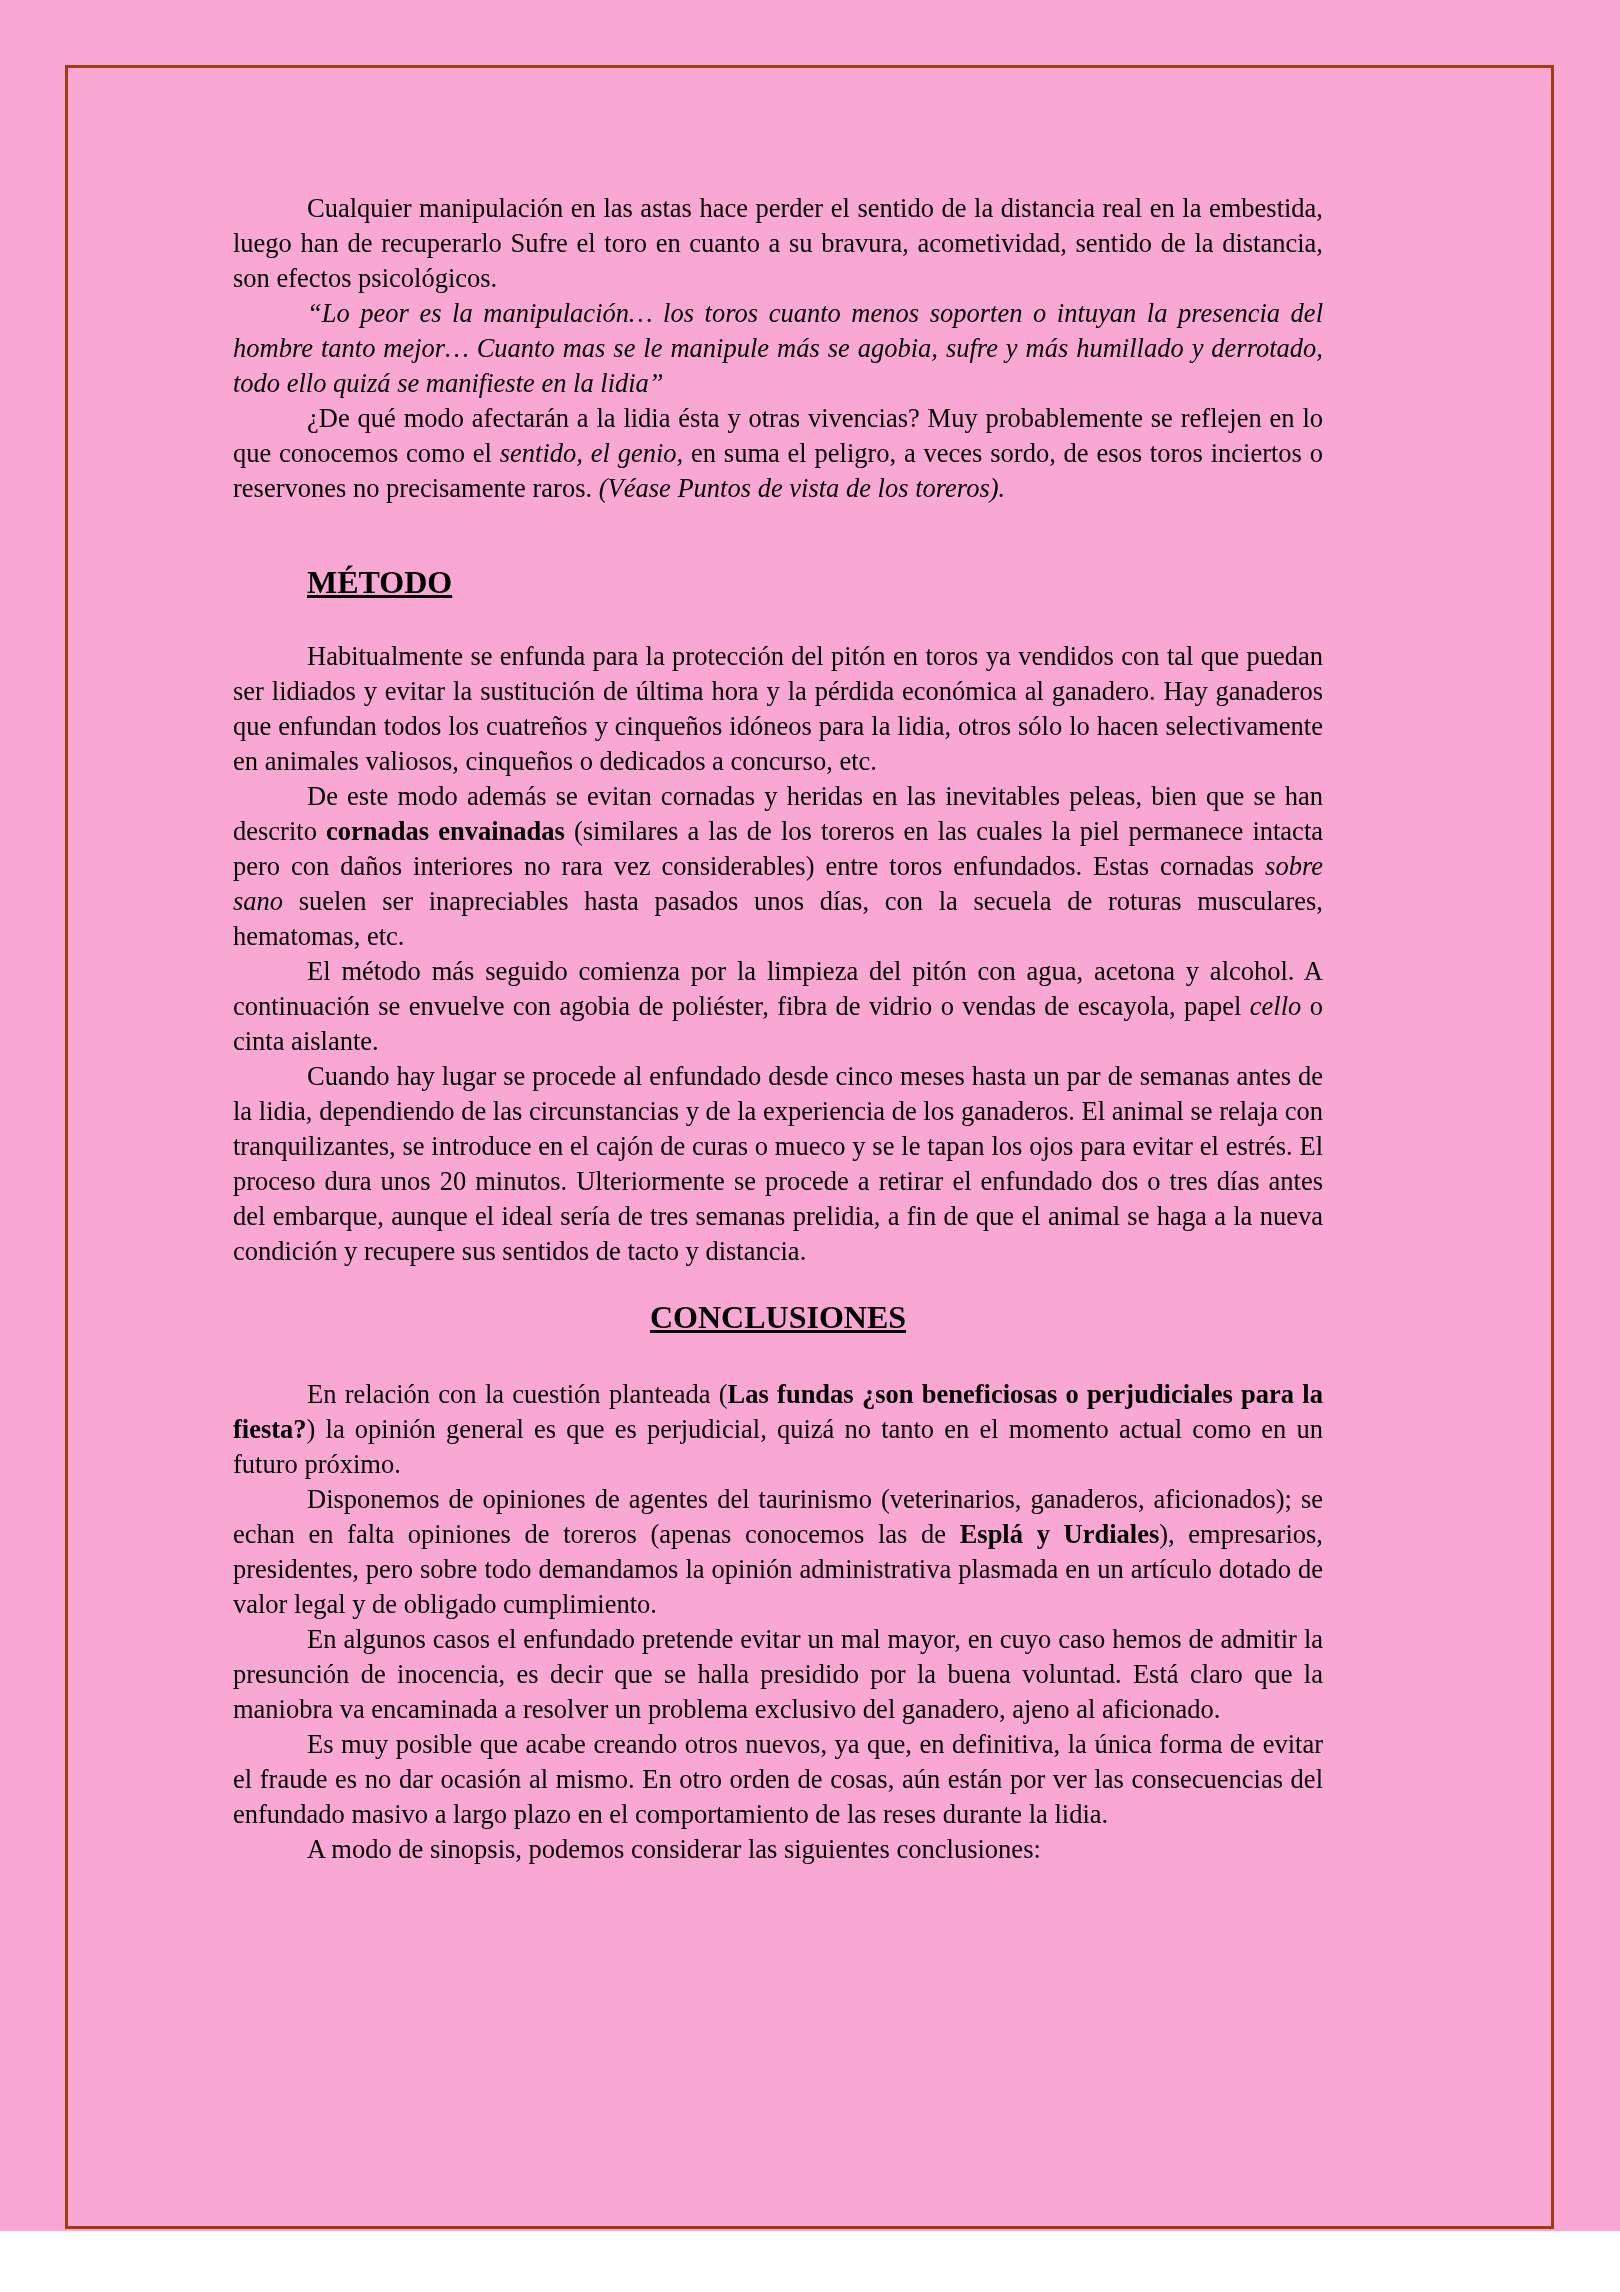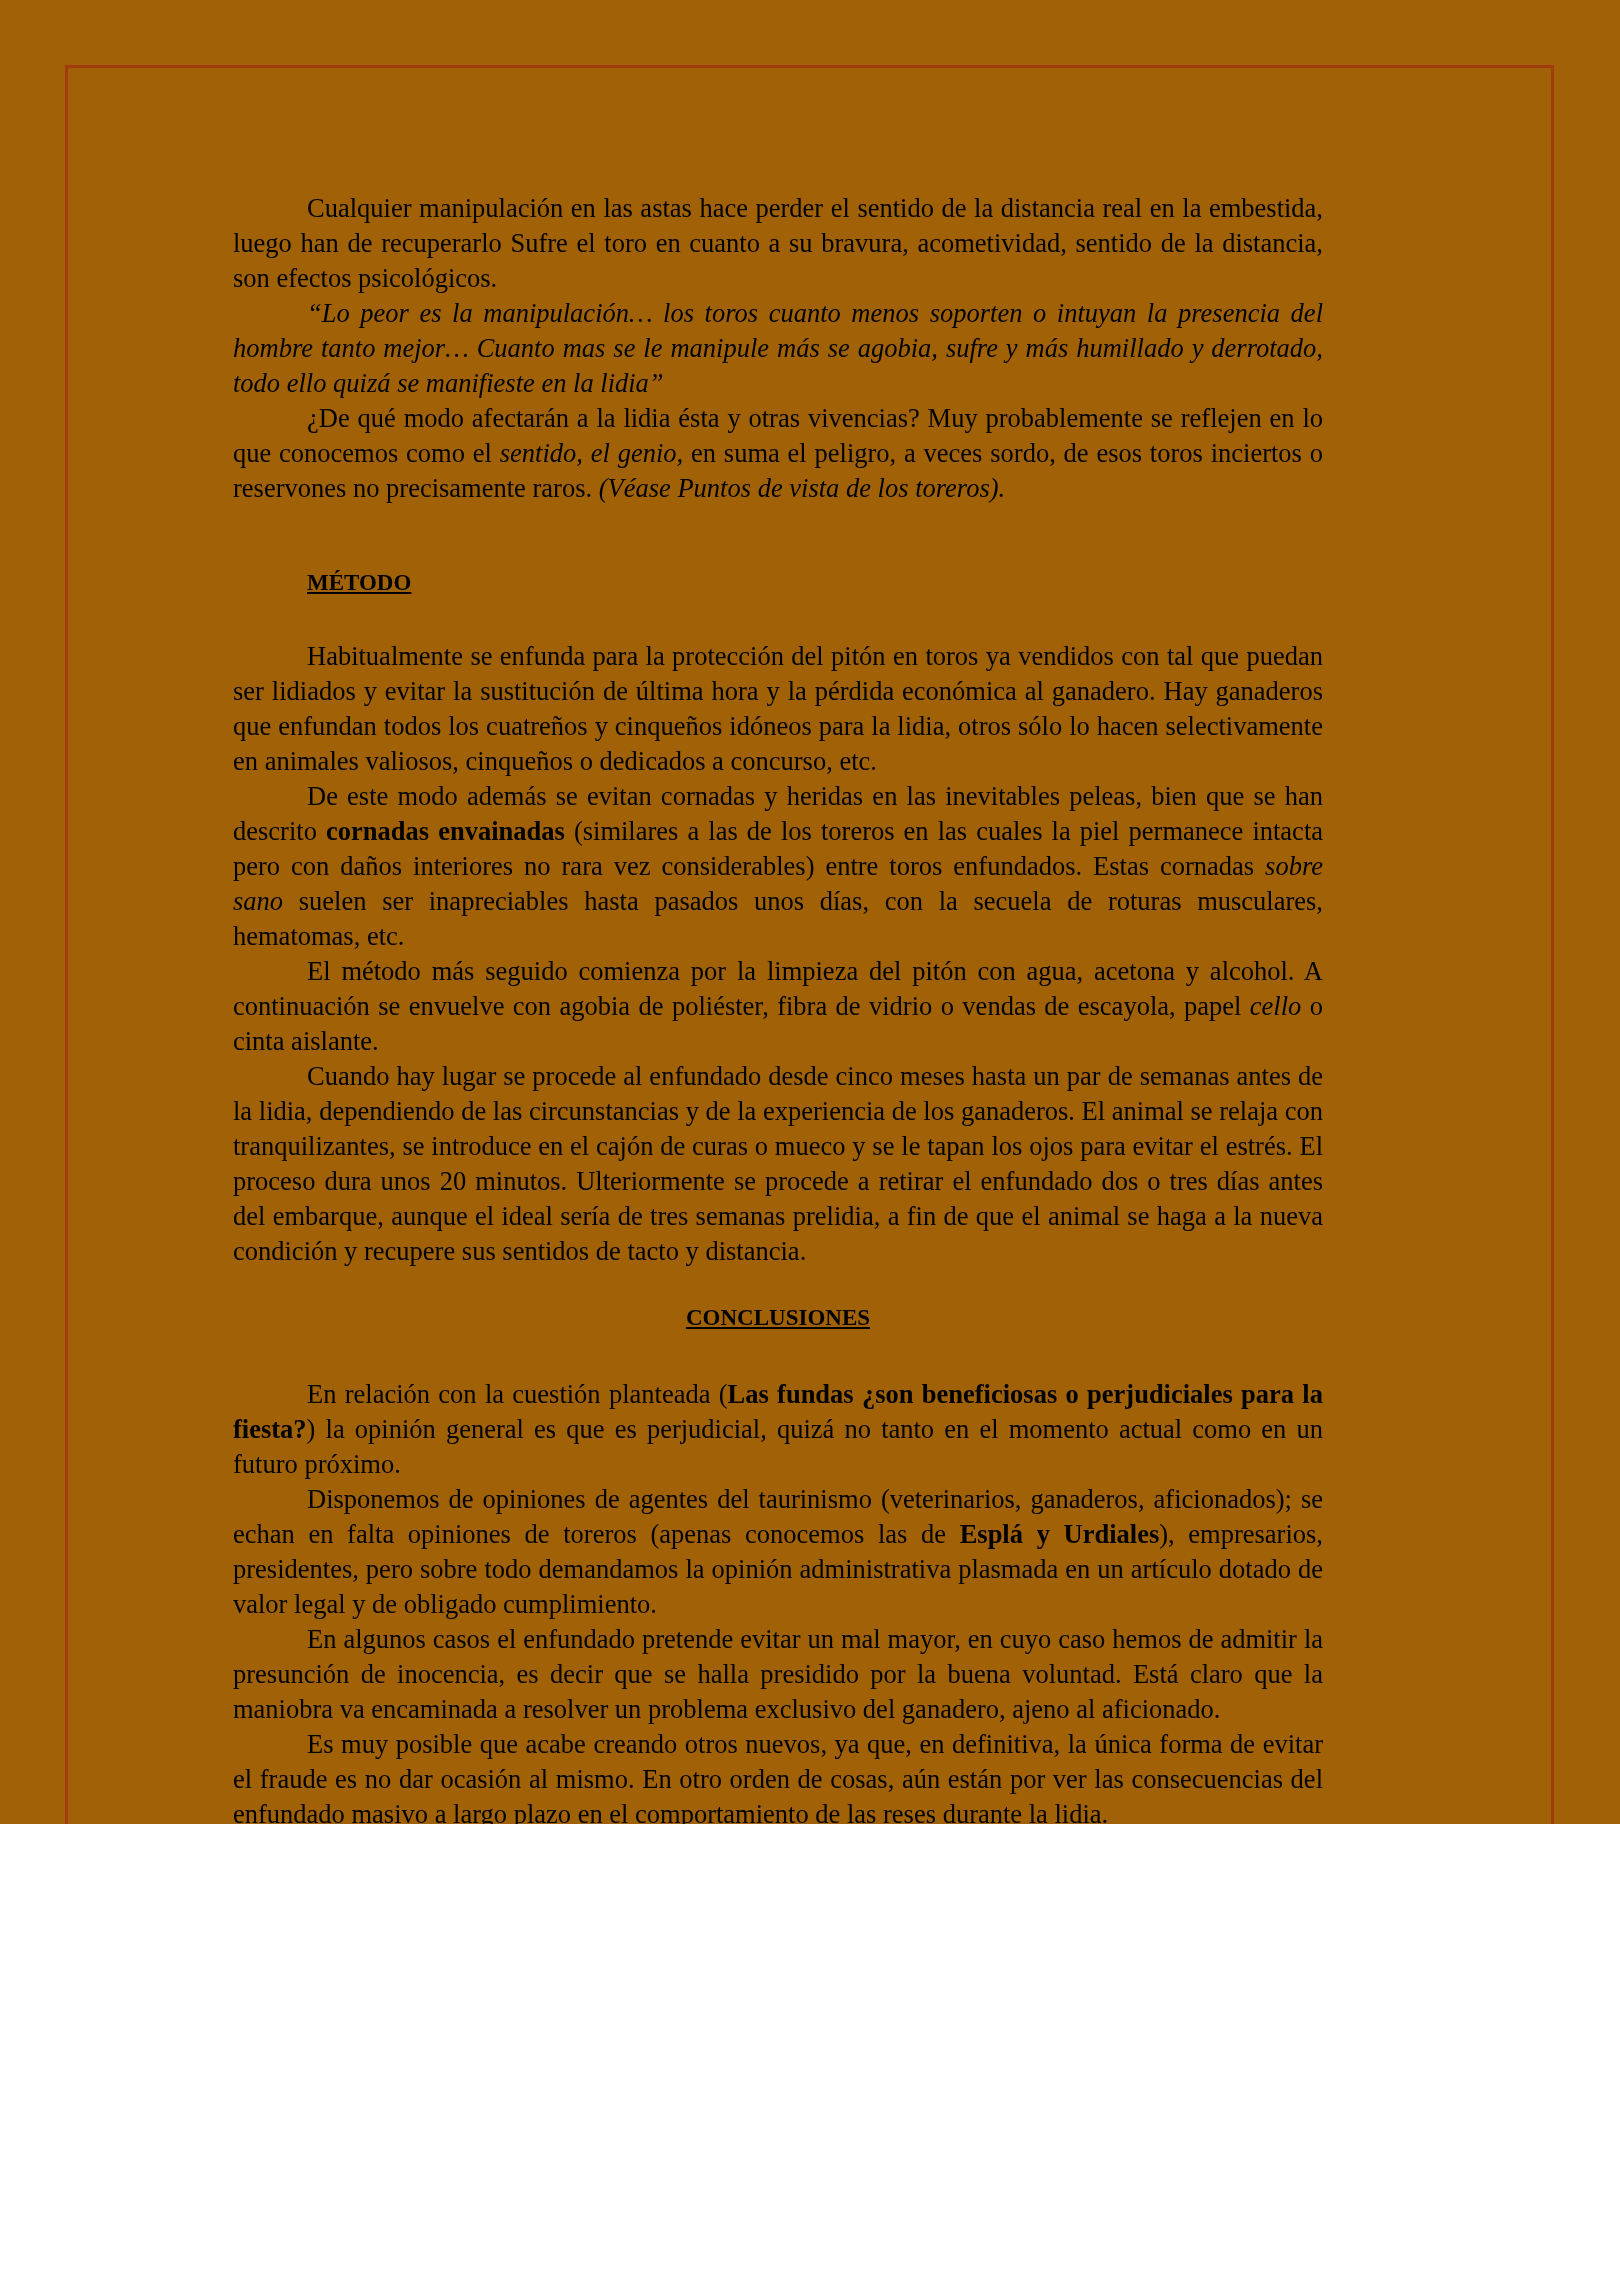--- a/index.html
+++ b/index.html
@@ -5,8 +5,8 @@
   html,body { margin:0; padding:0; background:#ffffff; }
   .page {
     position:relative;
-    width:1620px; height:1824px;
-    background:#a16207;
+    width:1620px; height:2231px;
+    background:#f9a8d4;
     overflow:hidden;
     font-family:"Liberation Serif", "DejaVu Serif", serif;
     color:#000000;

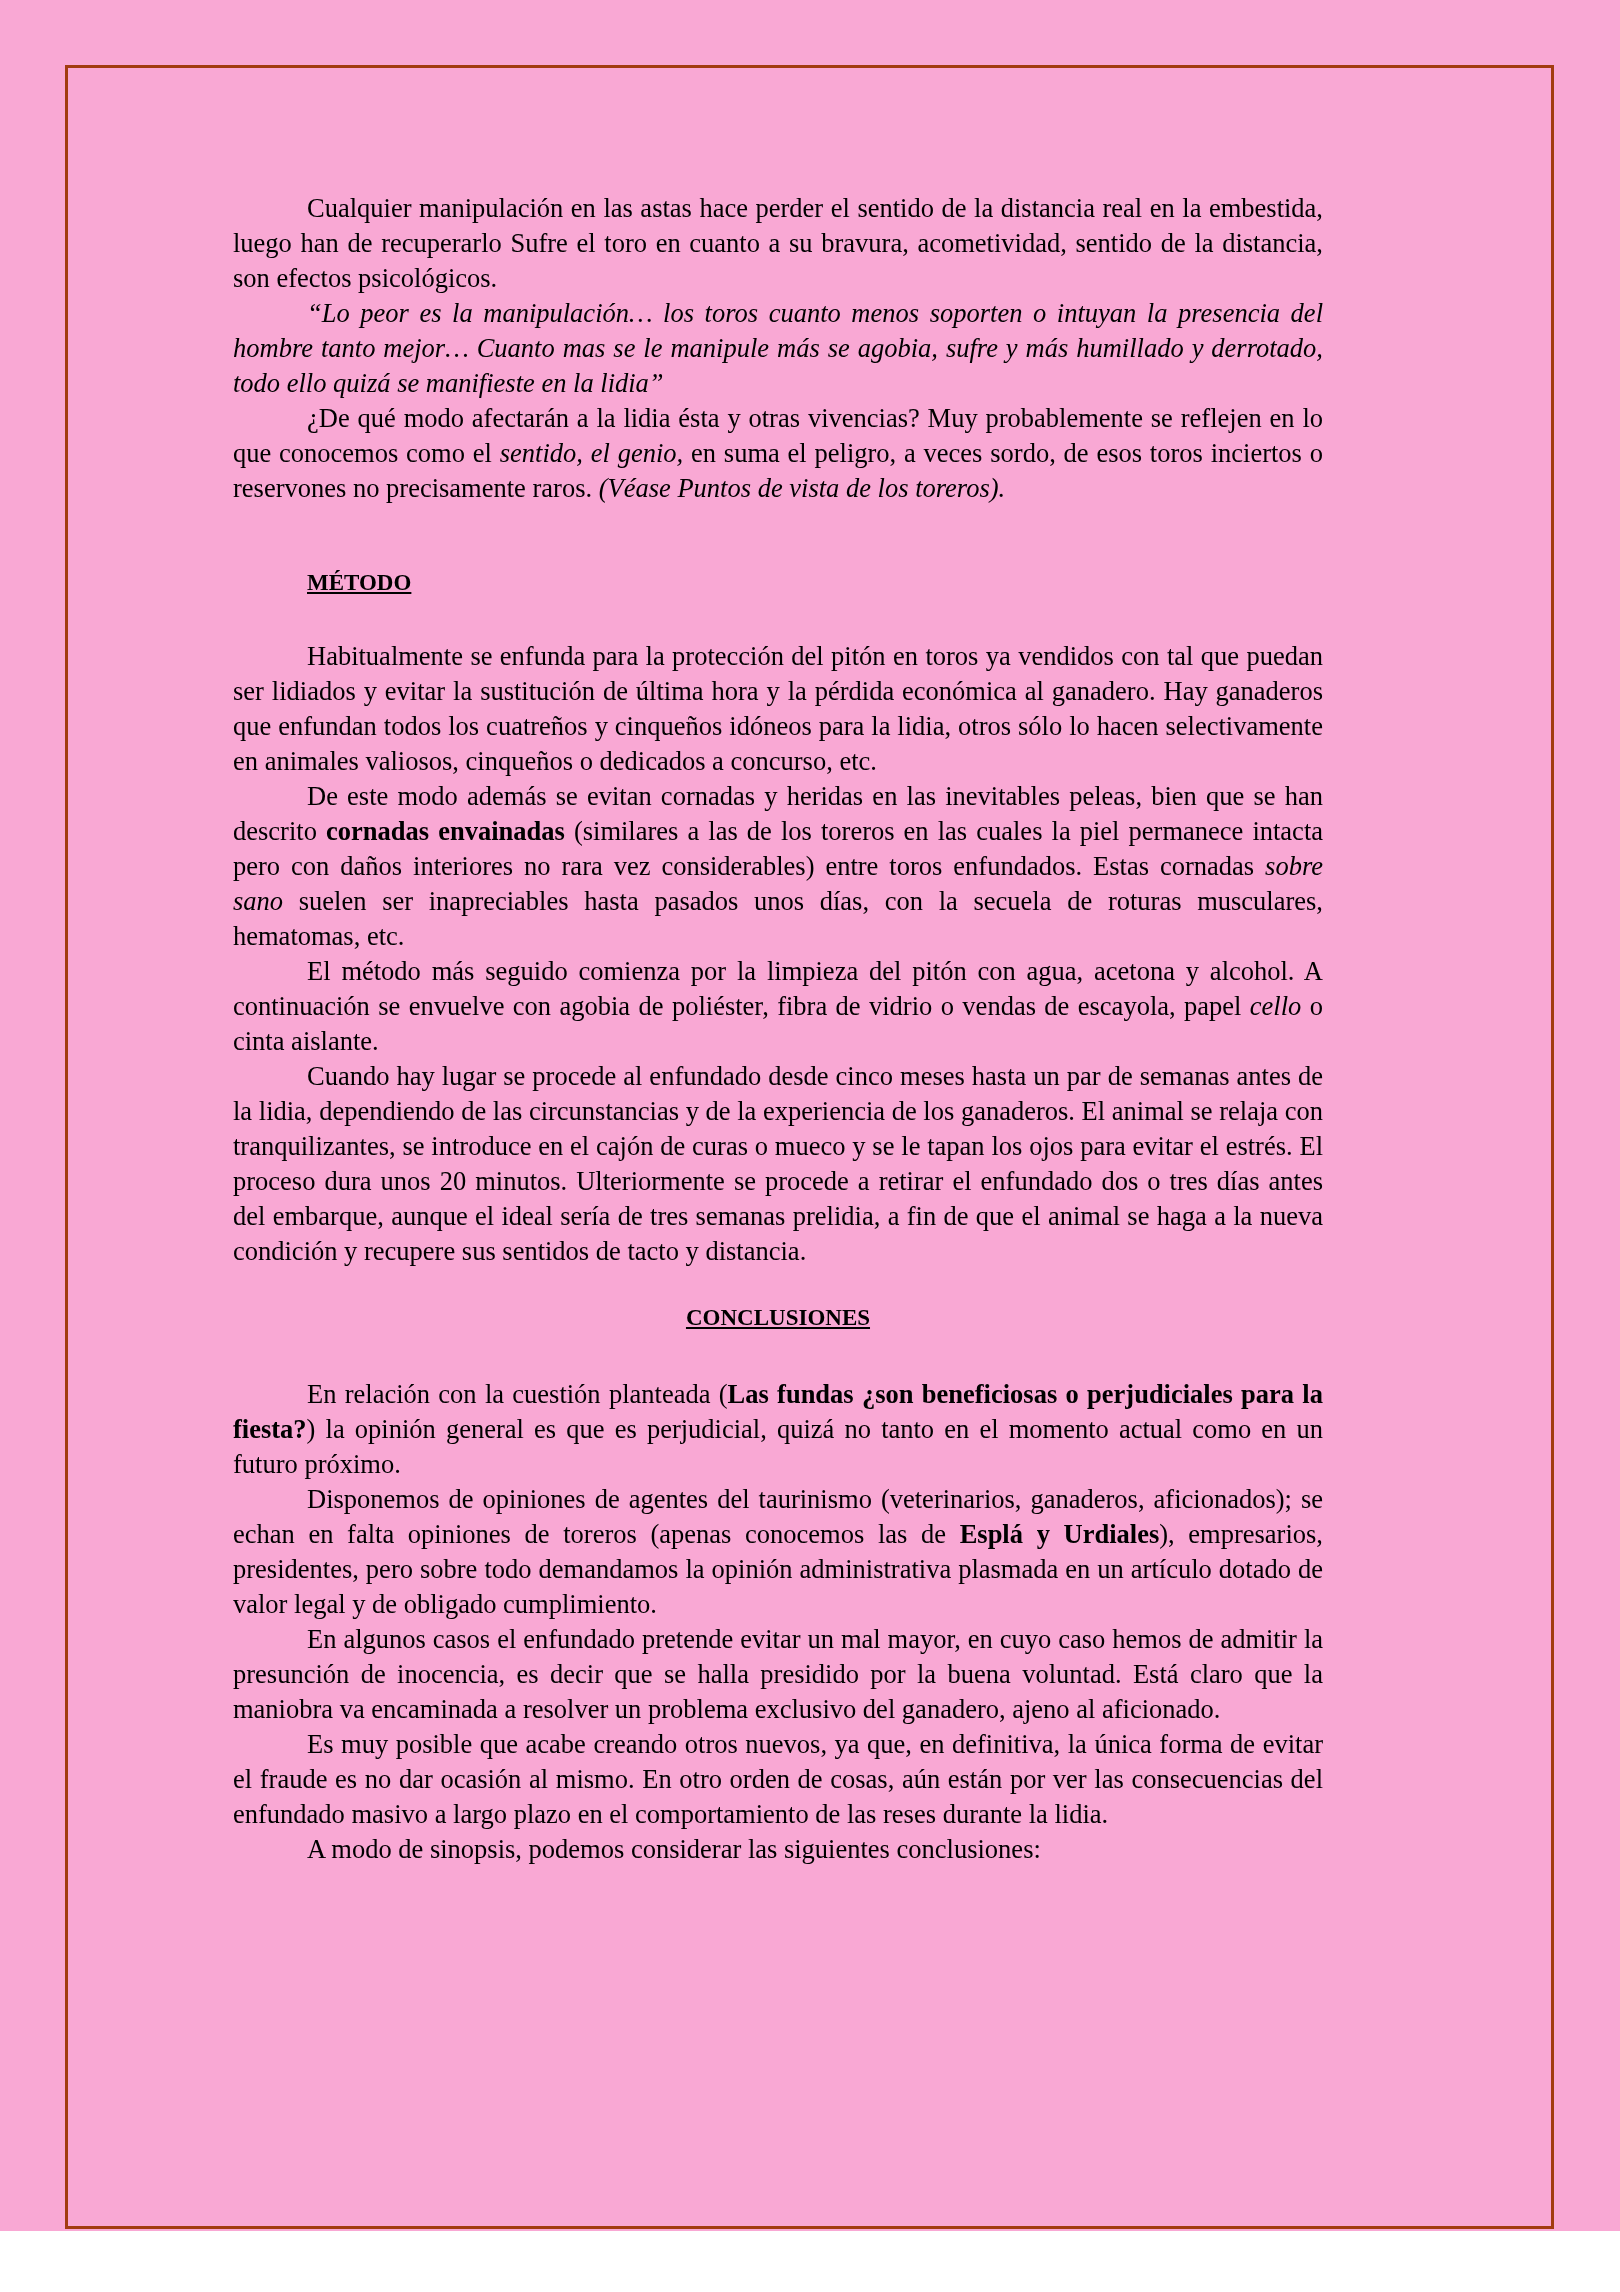--- a/index.html
+++ b/index.html
@@ -33,7 +33,7 @@
   .content .quote { font-style:italic; }
   .content h2.heading {
     margin:59px 0 39px 0;
-    font-size:23px;
+    font-size:32px;
     line-height:35px;
     font-weight:bold;
     text-align:left;

